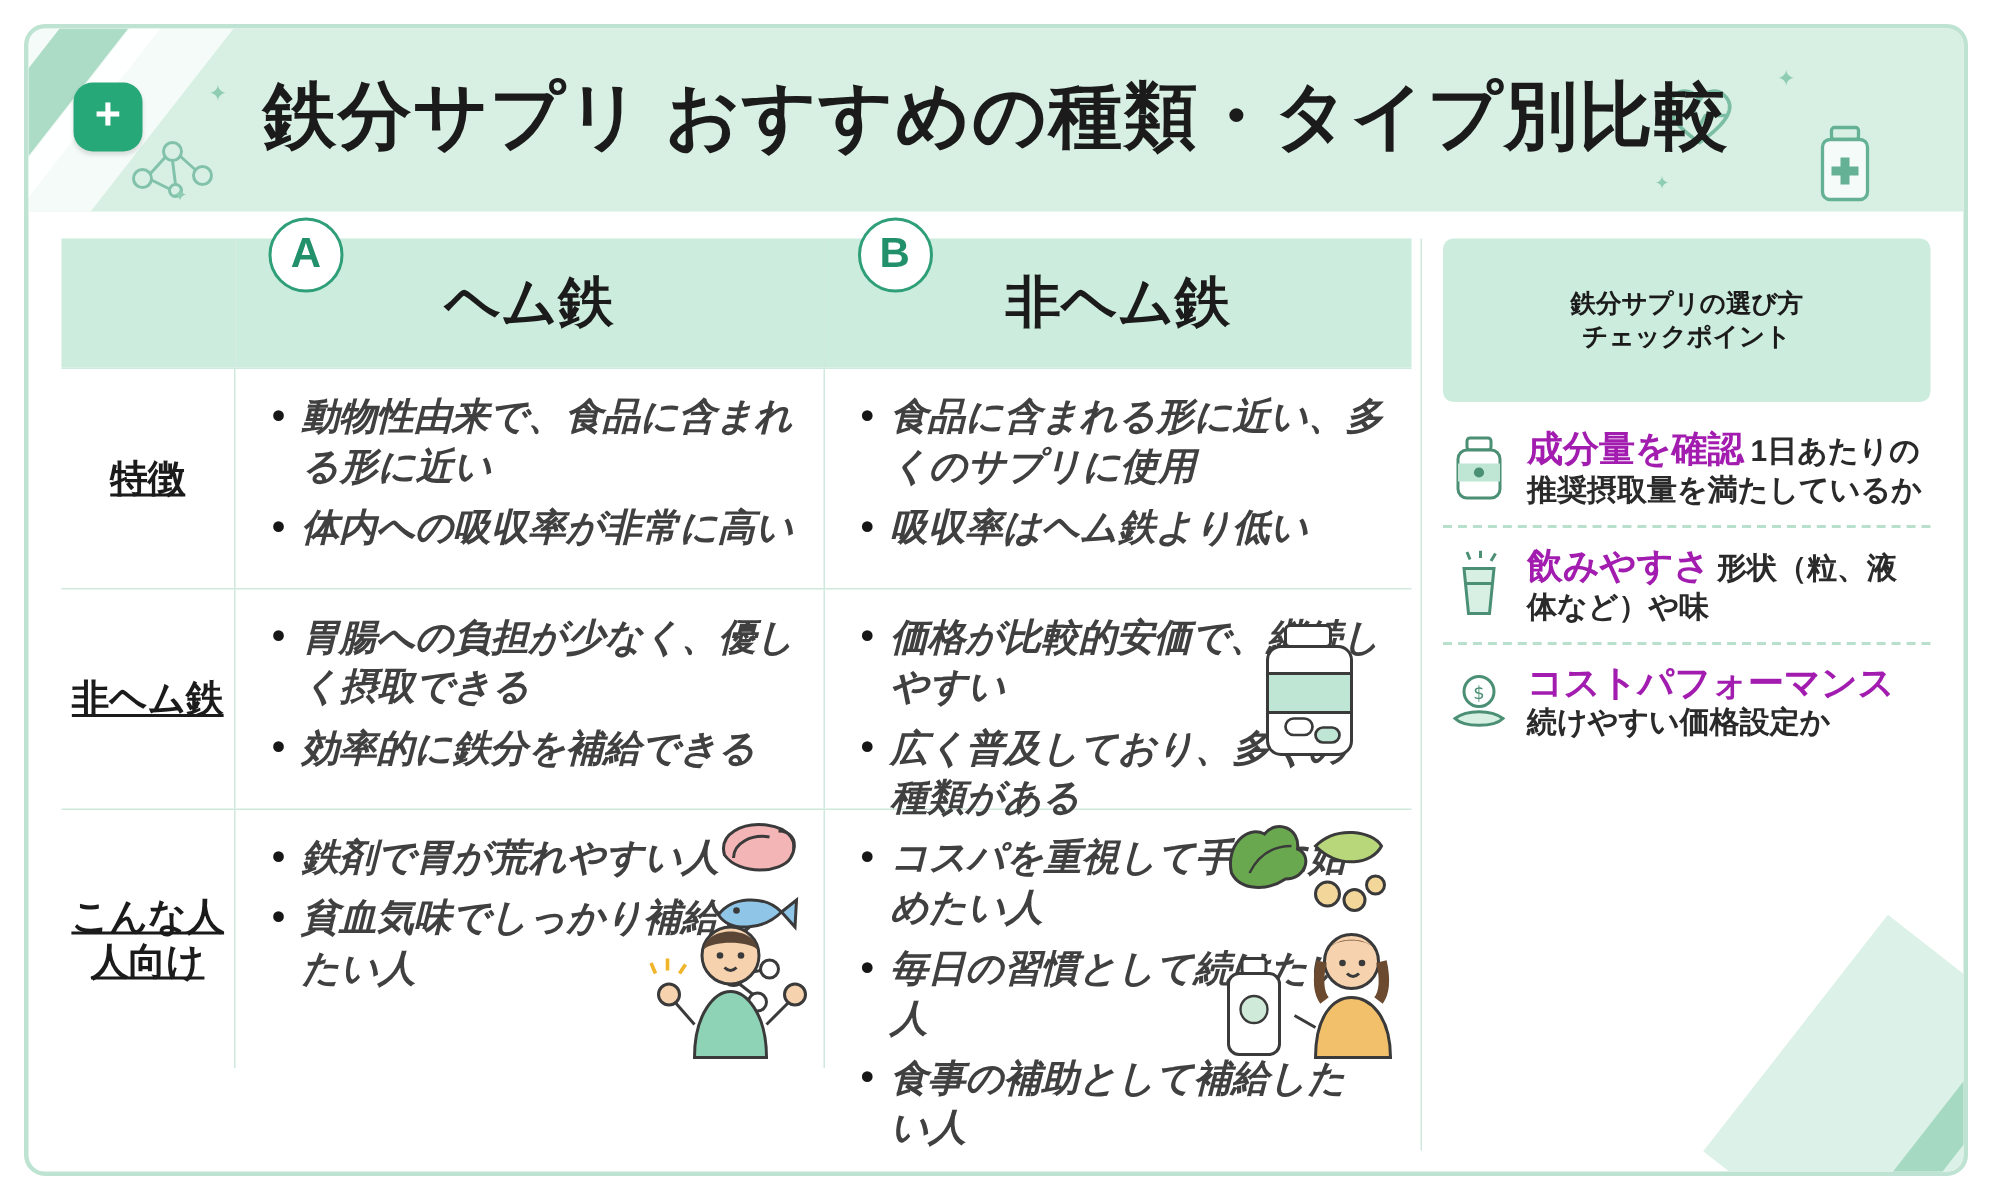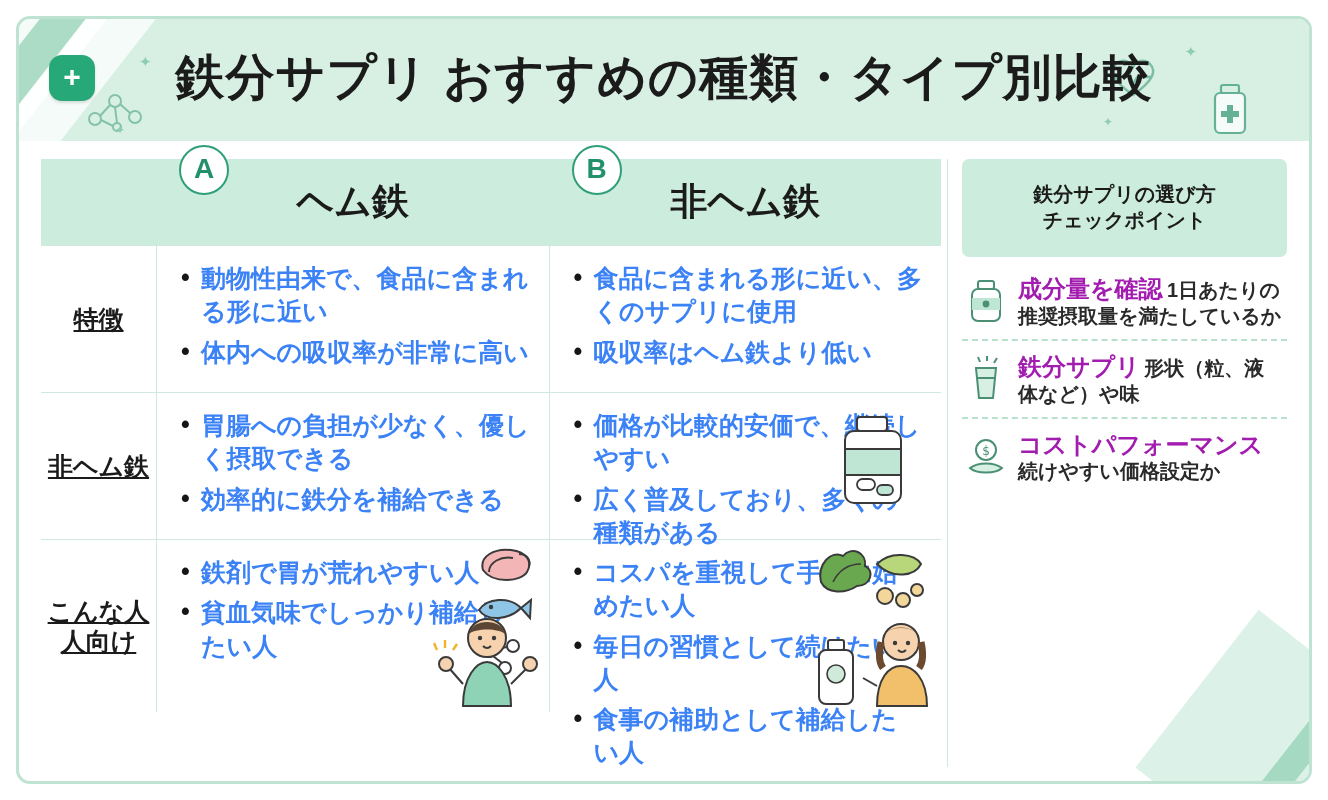--- a/index.html
+++ b/index.html
@@ -209,13 +209,13 @@
   .side-head {
     background: #ccecdd;
     border-radius: 7px;
-    height: 98px;
+    height: 109px;
     display: flex;
     flex-direction: column;
     align-items: center;
     justify-content: center;
     text-align: center;
-    font-size: 20px;
+    font-size: 17px;
     font-weight: bold;
     color: #1b1b1b;
     line-height: 1.28;

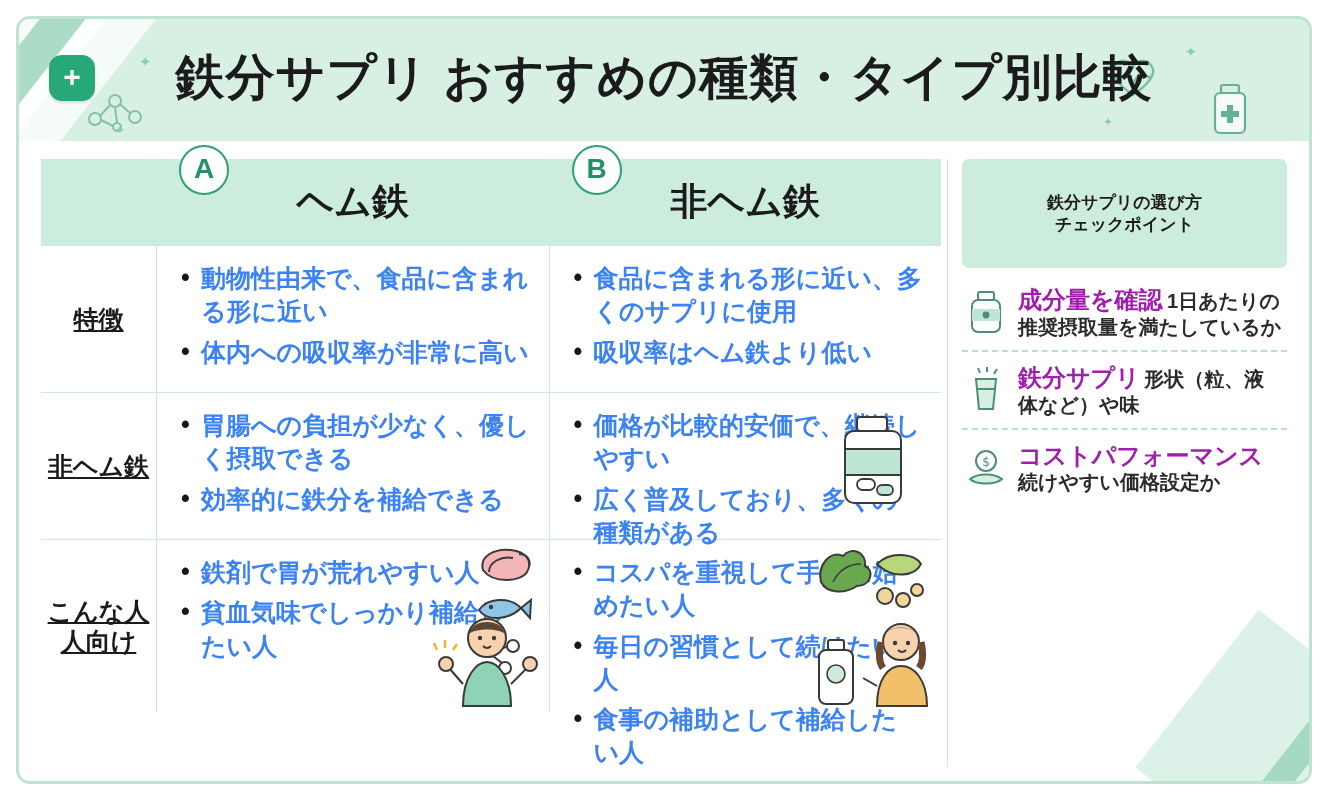--- a/index.html
+++ b/index.html
@@ -188,9 +188,10 @@
     padding-left: 22px;
     font-size: 25px;
     font-weight: bold;
-    color: #3b82f6;
+    color: #404040;
     line-height: 1.33;
     margin-bottom: 7px;
+    font-style: italic;
   }
   ul.blist li:last-child { margin-bottom: 0; }
   ul.blist li::before {

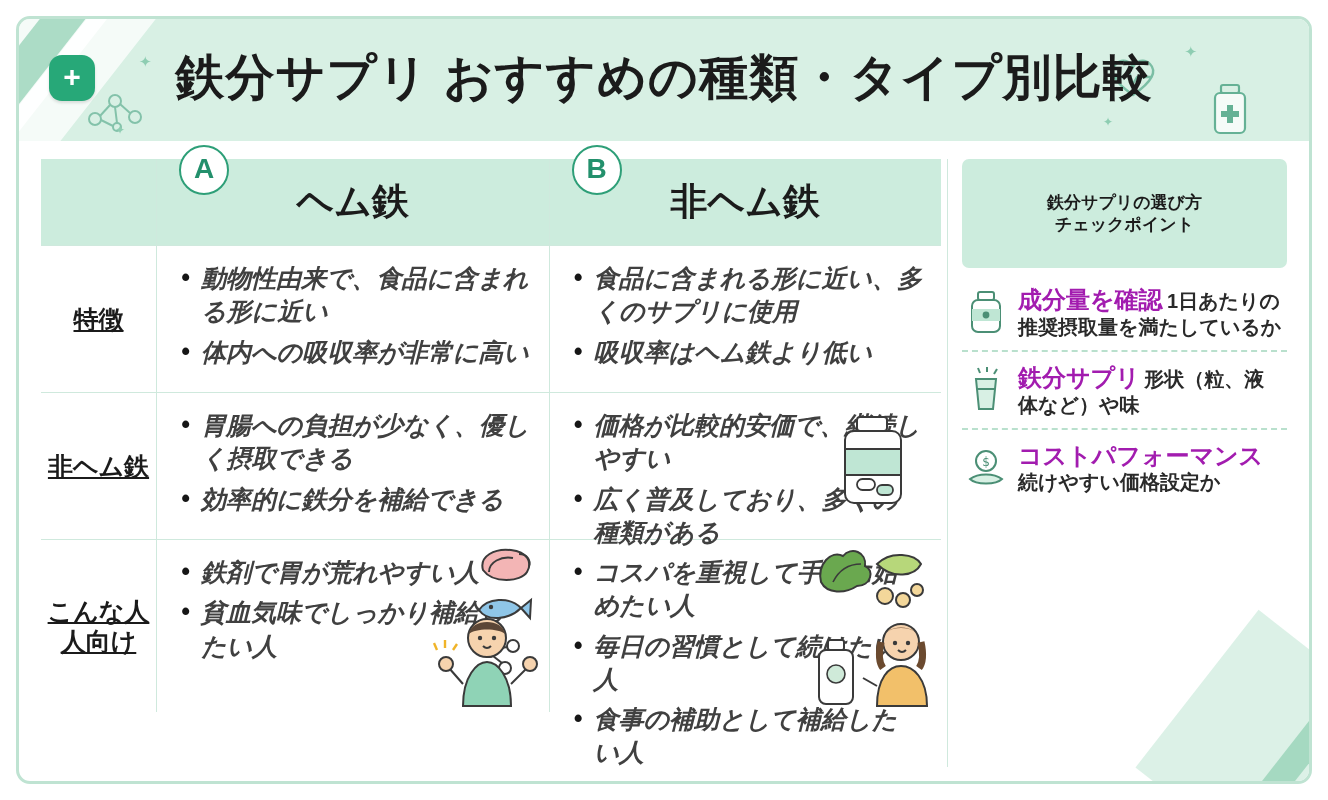--- a/index.html
+++ b/index.html
@@ -513,7 +513,7 @@
             </svg>
           </span>
           <span class="chk-txt">
-            <span class="chk-title">鉄分サプリ</span>
+            <span class="chk-title">飲みやすさ</span>
             <span class="chk-desc">形状（粒、液体など）や味</span>
           </span>
         </div>

